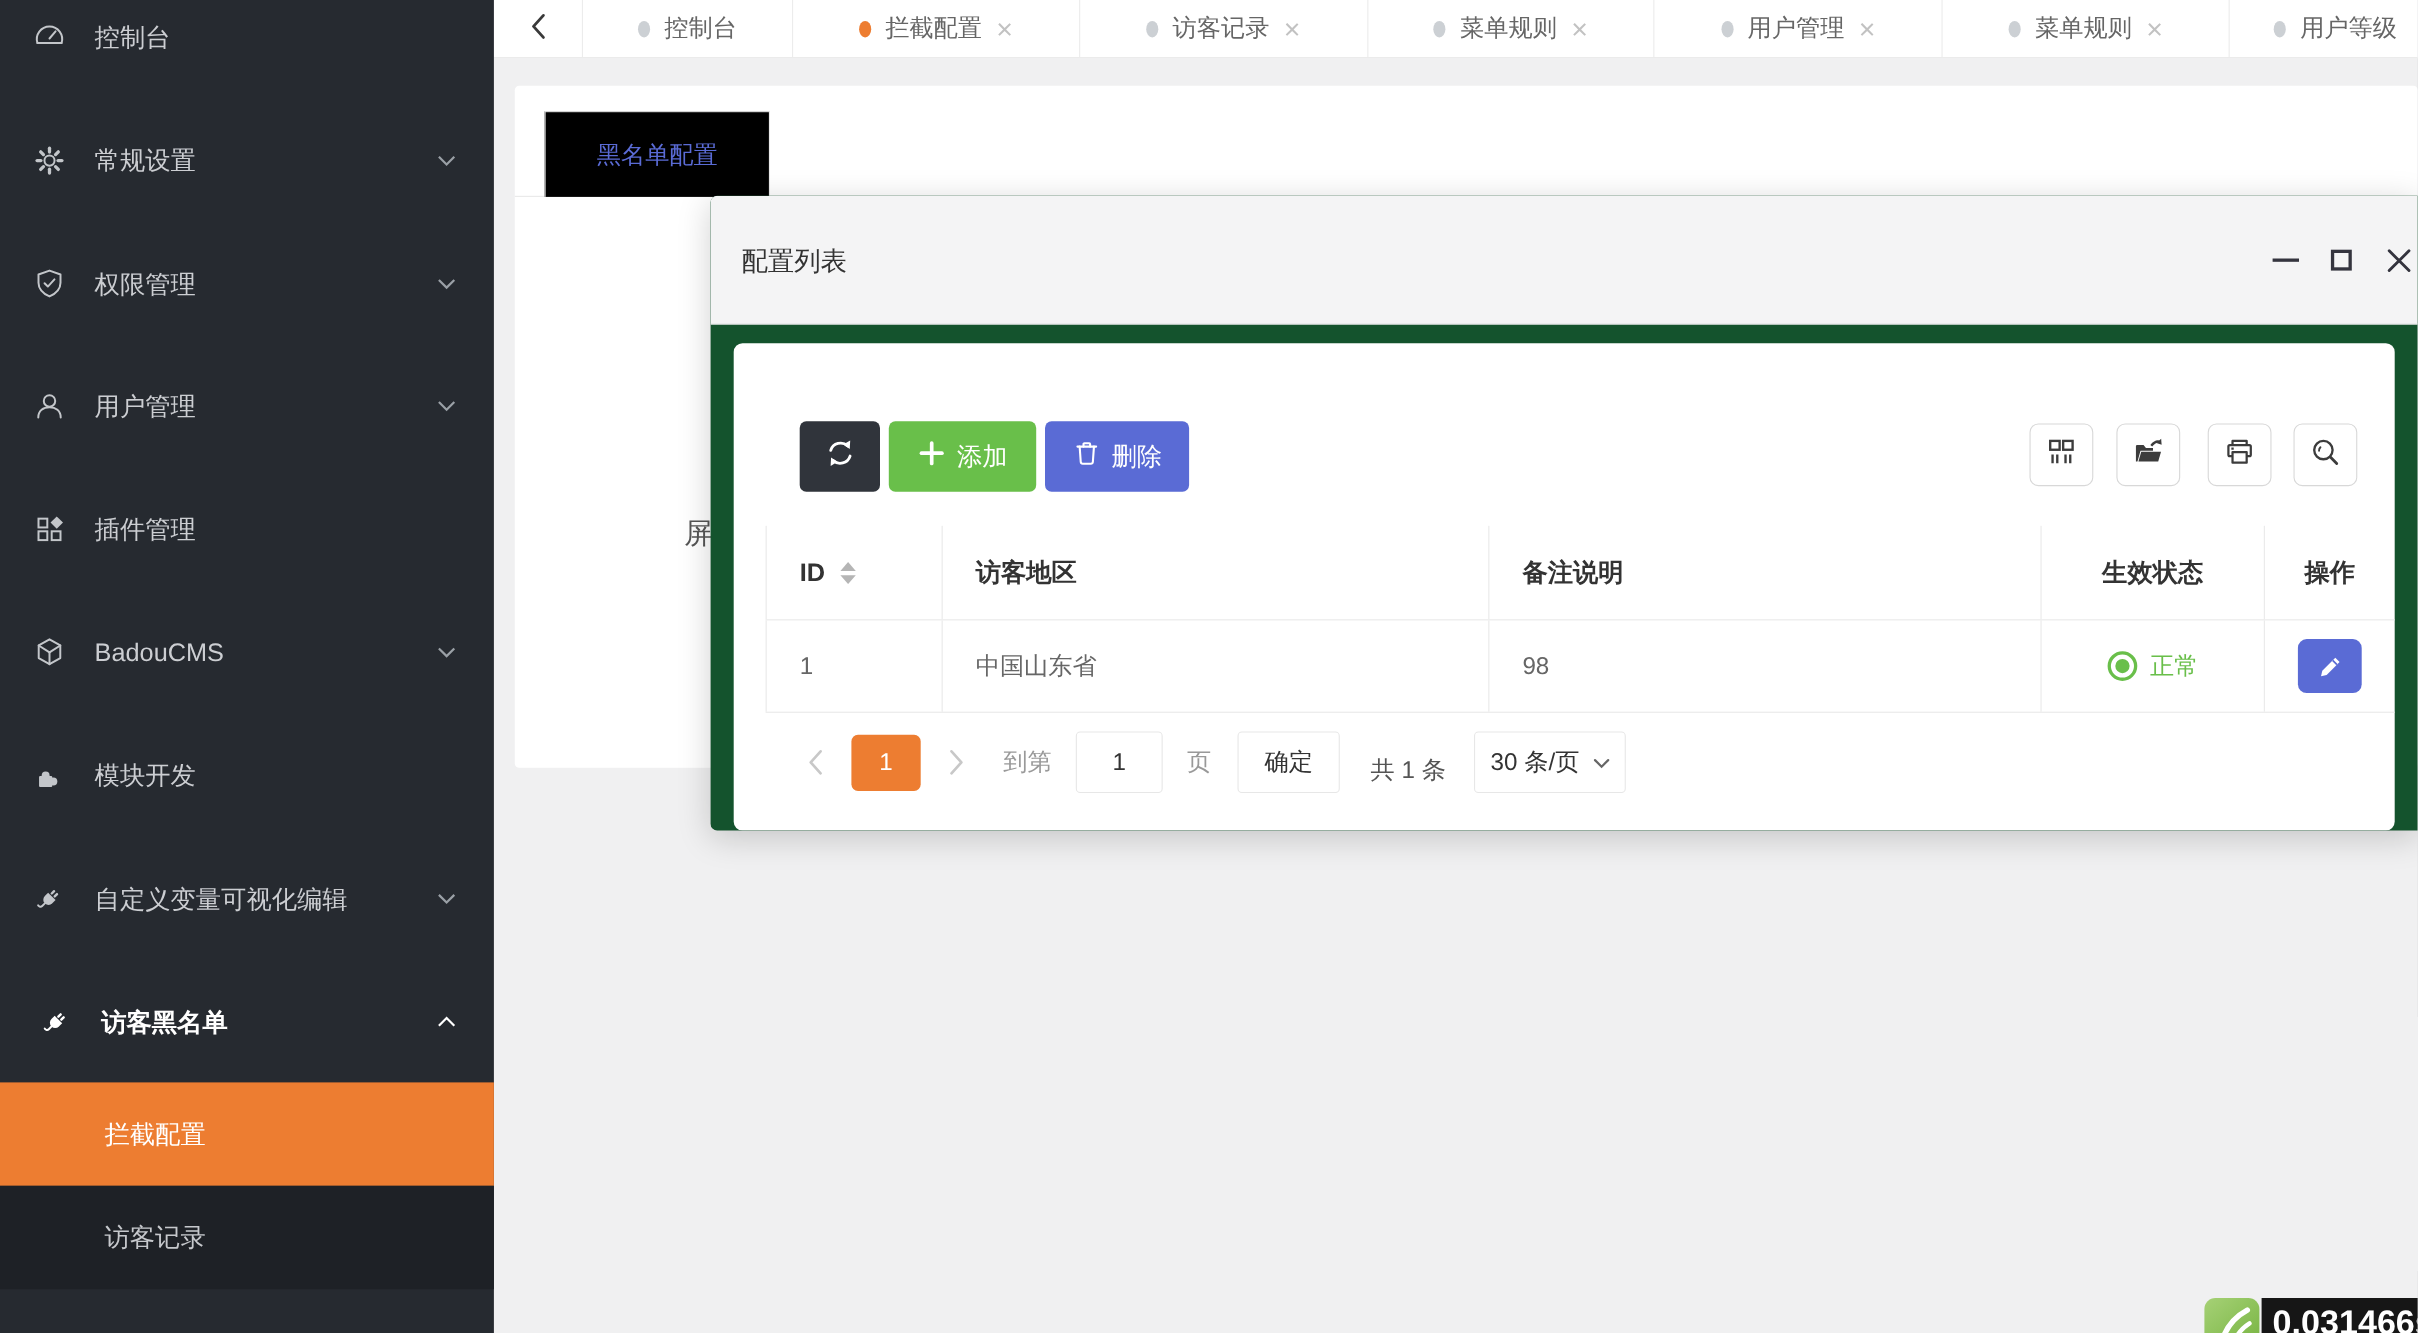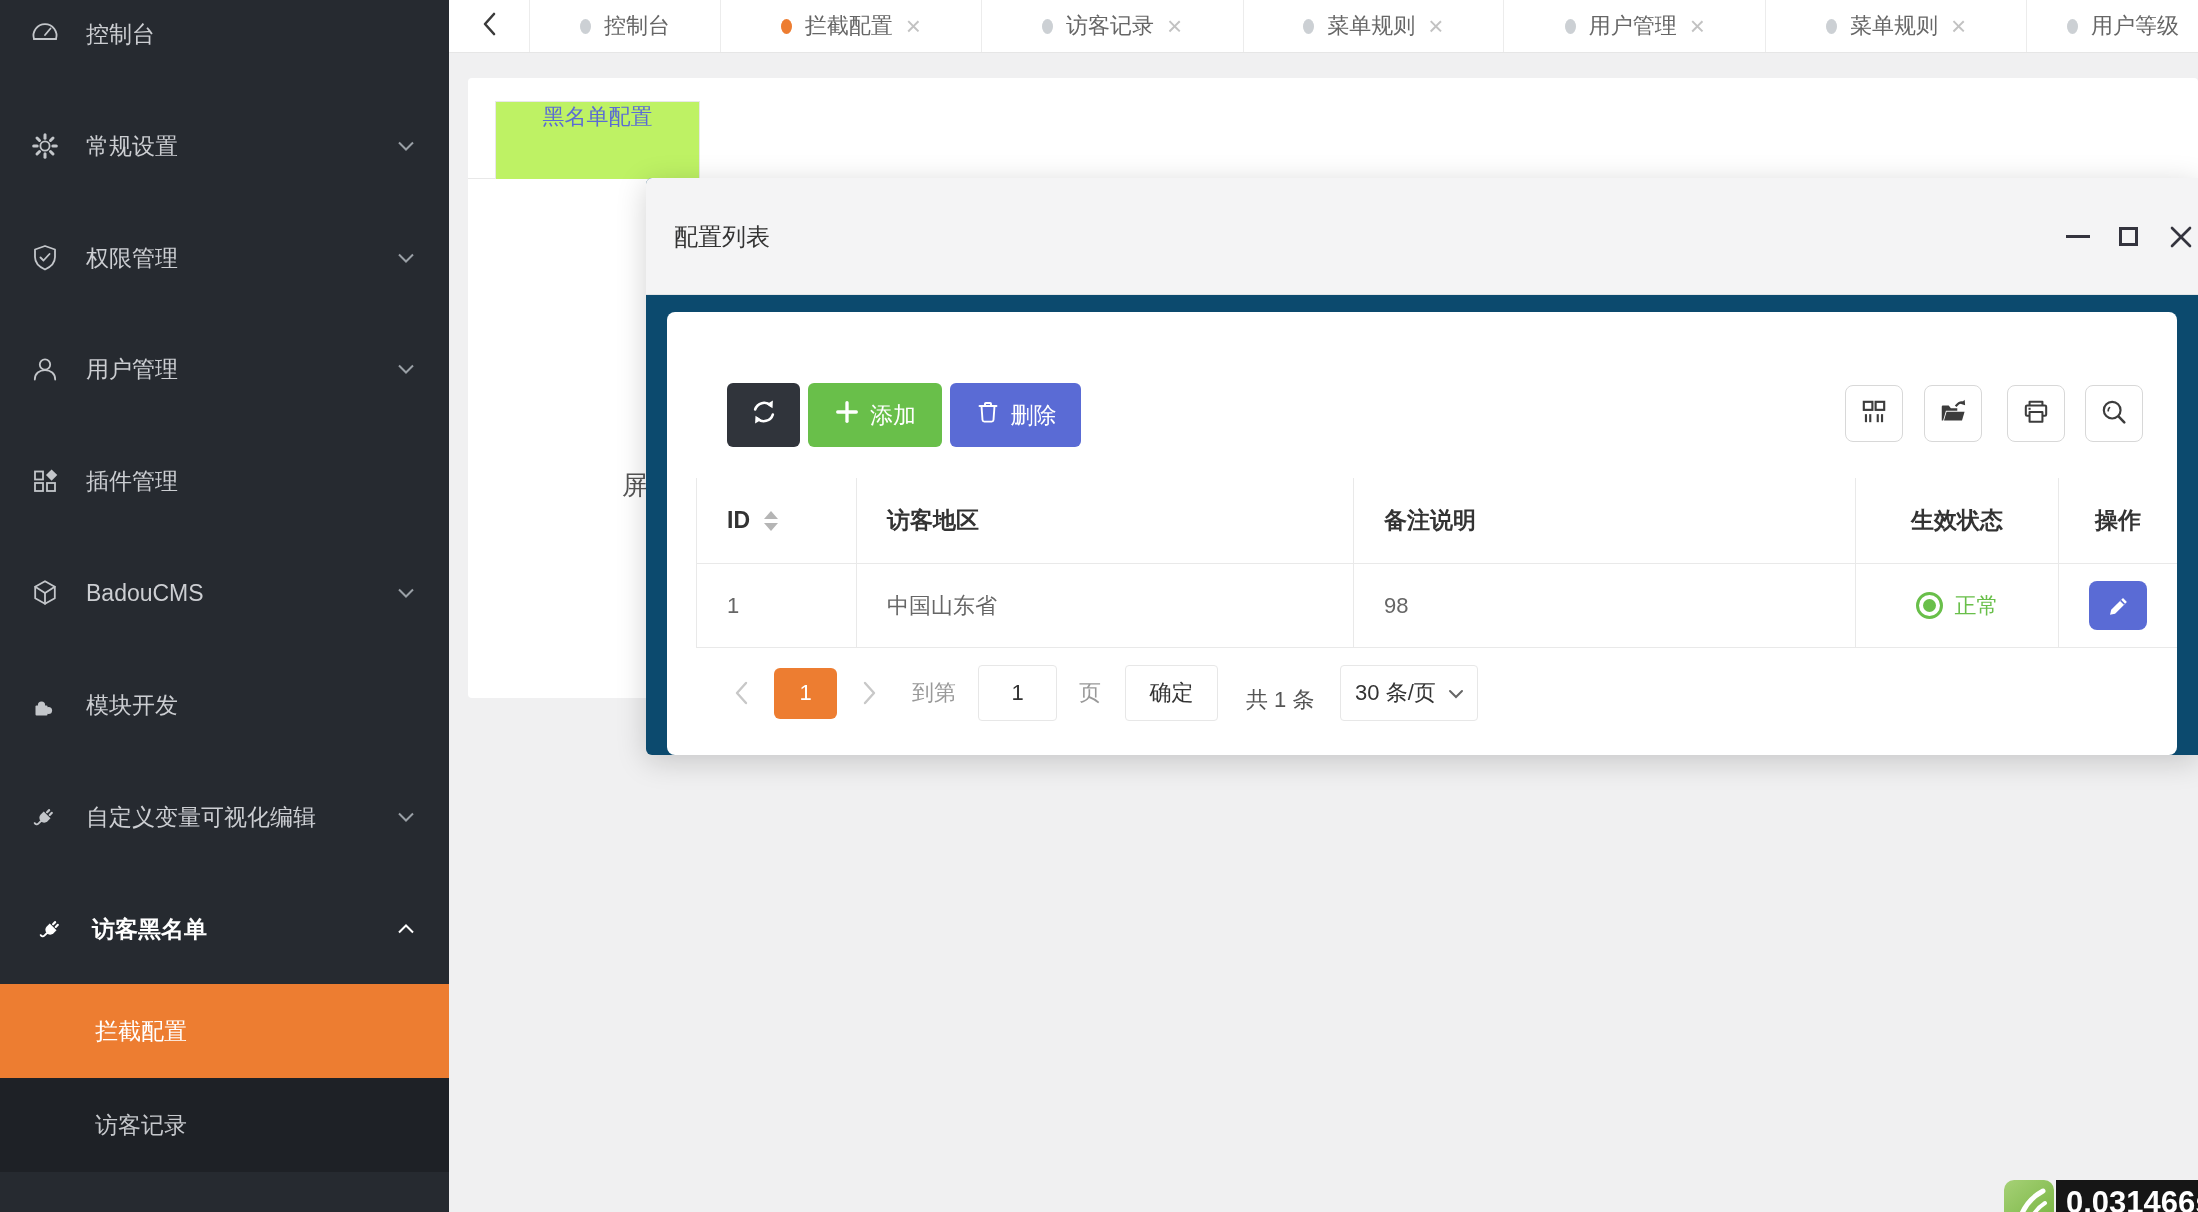--- a/index.html
+++ b/index.html
@@ -27,7 +27,7 @@
   
   #page-card{position:absolute;left:468px;top:78px;width:1730px;height:620px;background:#fff;border-radius:4px;z-index:1;}
   #page-card .strip-line{position:absolute;left:0;right:0;top:100px;height:1px;background:#e8e8e8;z-index:1;}
-  #card-tab{position:absolute;left:27px;top:23px;width:205px;height:78px;background:#bef264;border:1px solid #e8e8e8;border-bottom:none;z-index:2;display:flex;justify-content:center;font-size:22px;color:#5a6bd5;cursor:pointer;}
+  #card-tab{position:absolute;left:27px;top:23px;width:205px;height:78px;background:#000000;border:1px solid #e8e8e8;border-bottom:none;z-index:2;display:flex;align-items:center;justify-content:center;font-size:22px;color:#5a6bd5;cursor:pointer;}
   #hidden-label{position:absolute;left:154px;top:390px;font-size:26px;color:#555;white-space:nowrap;}
 
   

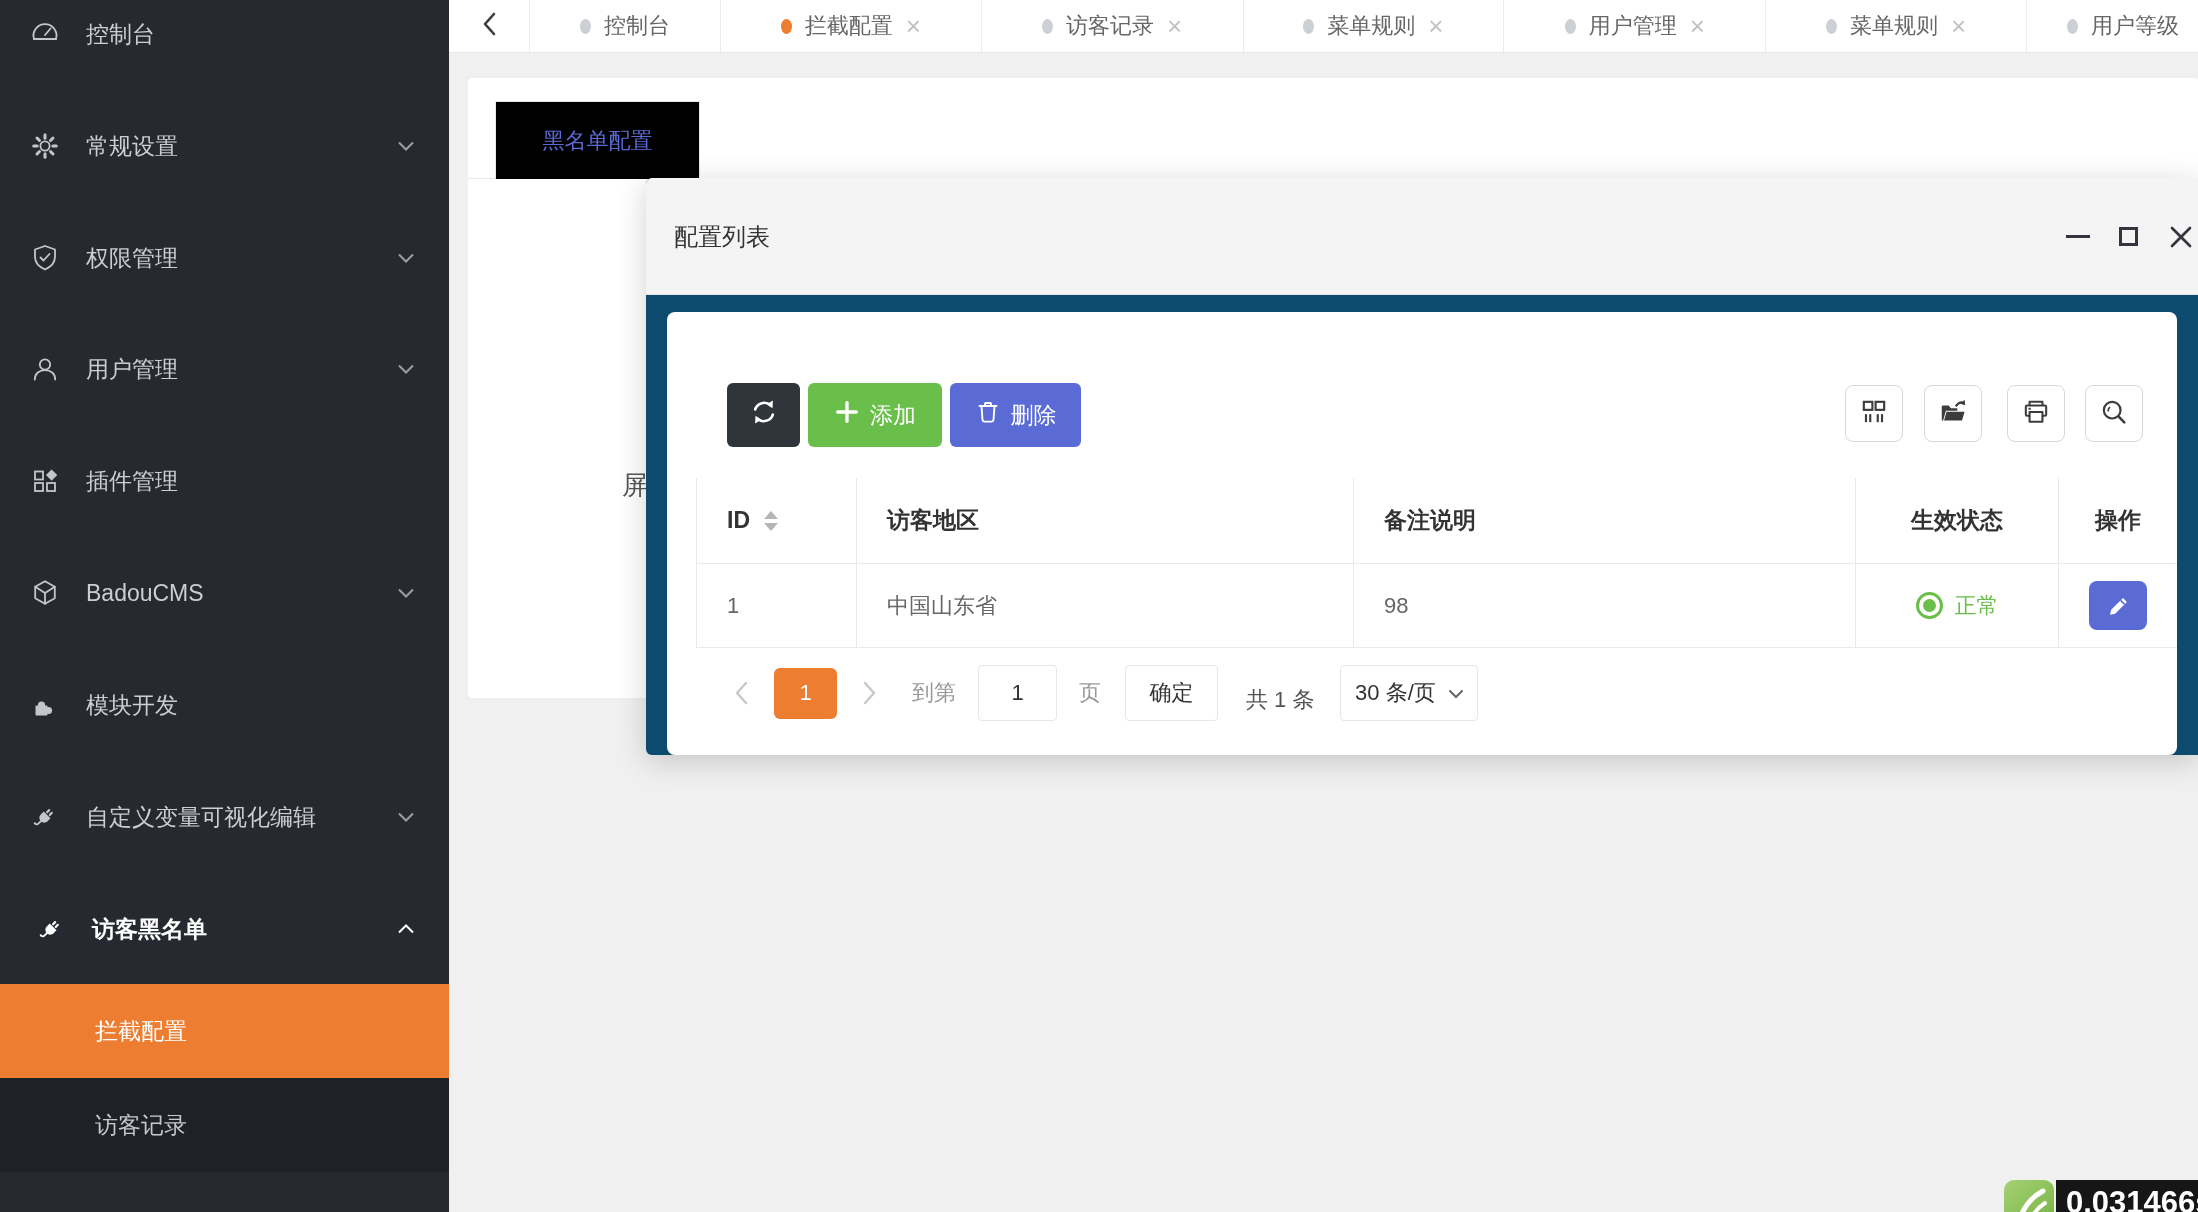--- a/index.html
+++ b/index.html
@@ -31,7 +31,7 @@
   #hidden-label{position:absolute;left:154px;top:390px;font-size:26px;color:#555;white-space:nowrap;}
 
   
-  #modal{position:absolute;left:646px;top:178px;width:1552px;height:577px;background:#0c4a6e;border-radius:6px 0 0 6px;box-shadow:0 6px 30px rgba(0,0,0,.18);z-index:5;overflow:hidden;}
+  #modal{position:absolute;left:646px;top:178px;width:1552px;height:577px;background:#14532d;border-radius:6px 0 0 6px;box-shadow:0 6px 30px rgba(0,0,0,.18);z-index:5;overflow:hidden;}
   #modal-header{position:relative;height:117px;background:#f4f4f5;border-bottom:1px solid #e3e5e6;}
   #modal-title{position:absolute;left:28px;top:0;height:117px;display:flex;align-items:center;font-size:24px;color:#333;}
   .win-min{position:absolute;left:1420px;top:57px;width:24px;height:3px;background:#34343e;cursor:pointer;}

